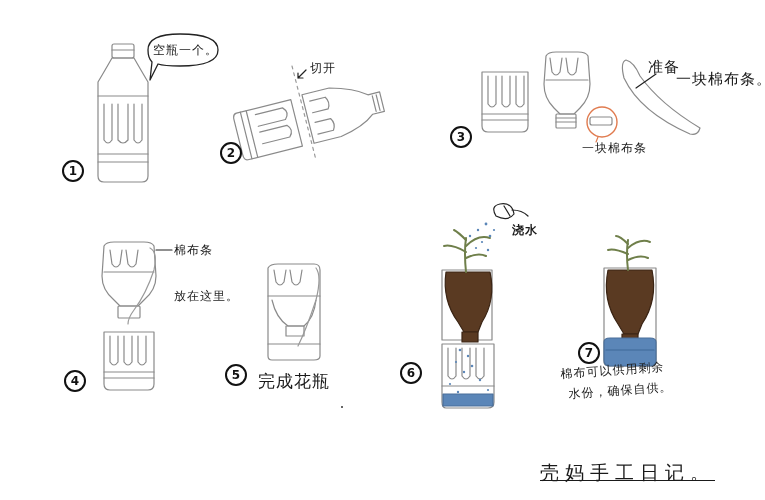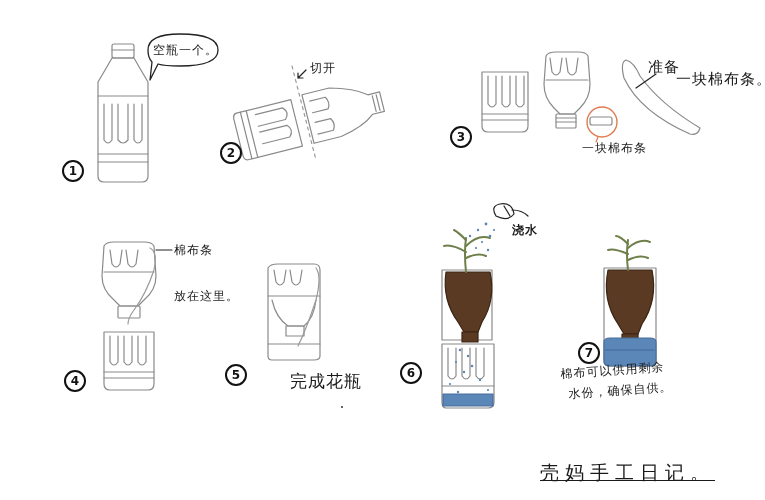--- a/index.html
+++ b/index.html
@@ -189,7 +189,7 @@
 <div class="label small" style="left:648px; top:70px;margin-left:28px;">一块棉布条。</div>
 <div class="label med" style="left:174px; top:242px;">棉布条</div>
 <div class="label med" style="left:174px; top:260px;margin-top:28px;">放在这里。</div>
-<div class="label big" style="left:258px; top:370px;margin-left:32px;">完成花瓶</div>
+<div class="label big" style="left:258px; top:370px;">完成花瓶</div>
 <div class="label med" style="left:512px; top:222px;font-weight:bold;">浇水</div>
 <div class="label med" style="left:560px; top:366px; transform: rotate(-4deg);">棉布可以供用剩余</div>
 <div class="label med" style="left:568px; top:386px; transform: rotate(-4deg);">水份，确保自供。</div>

